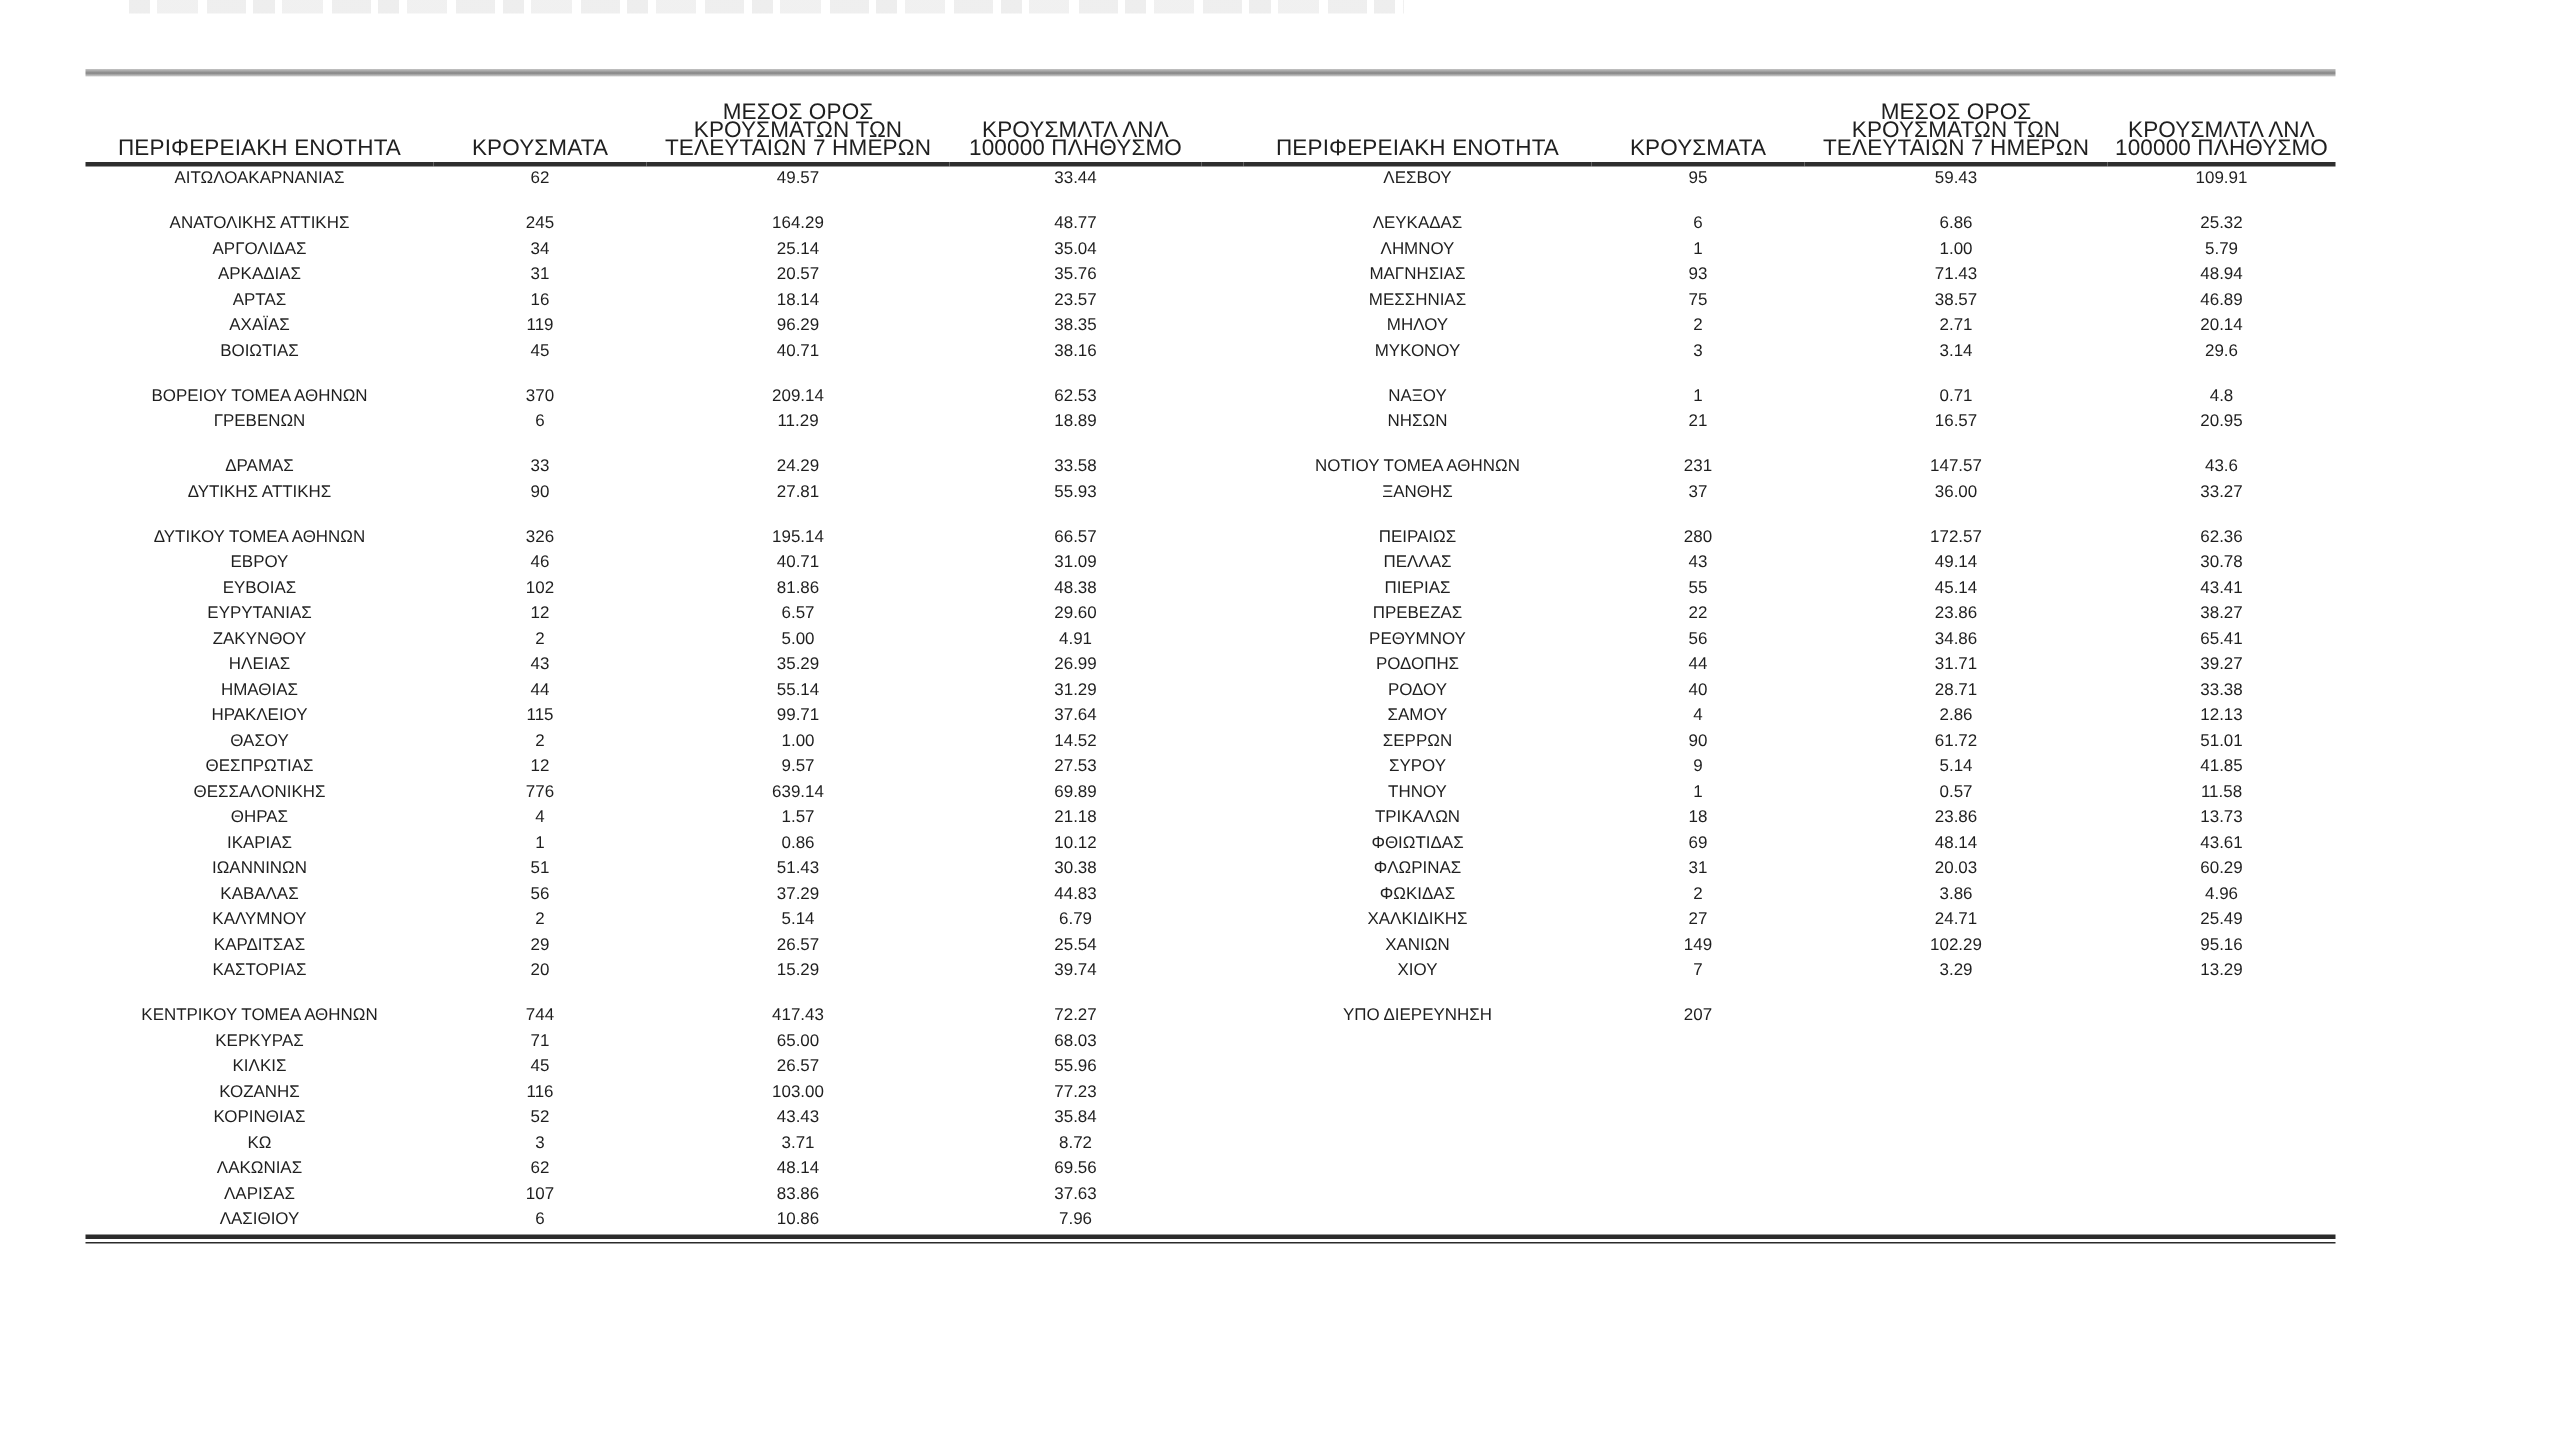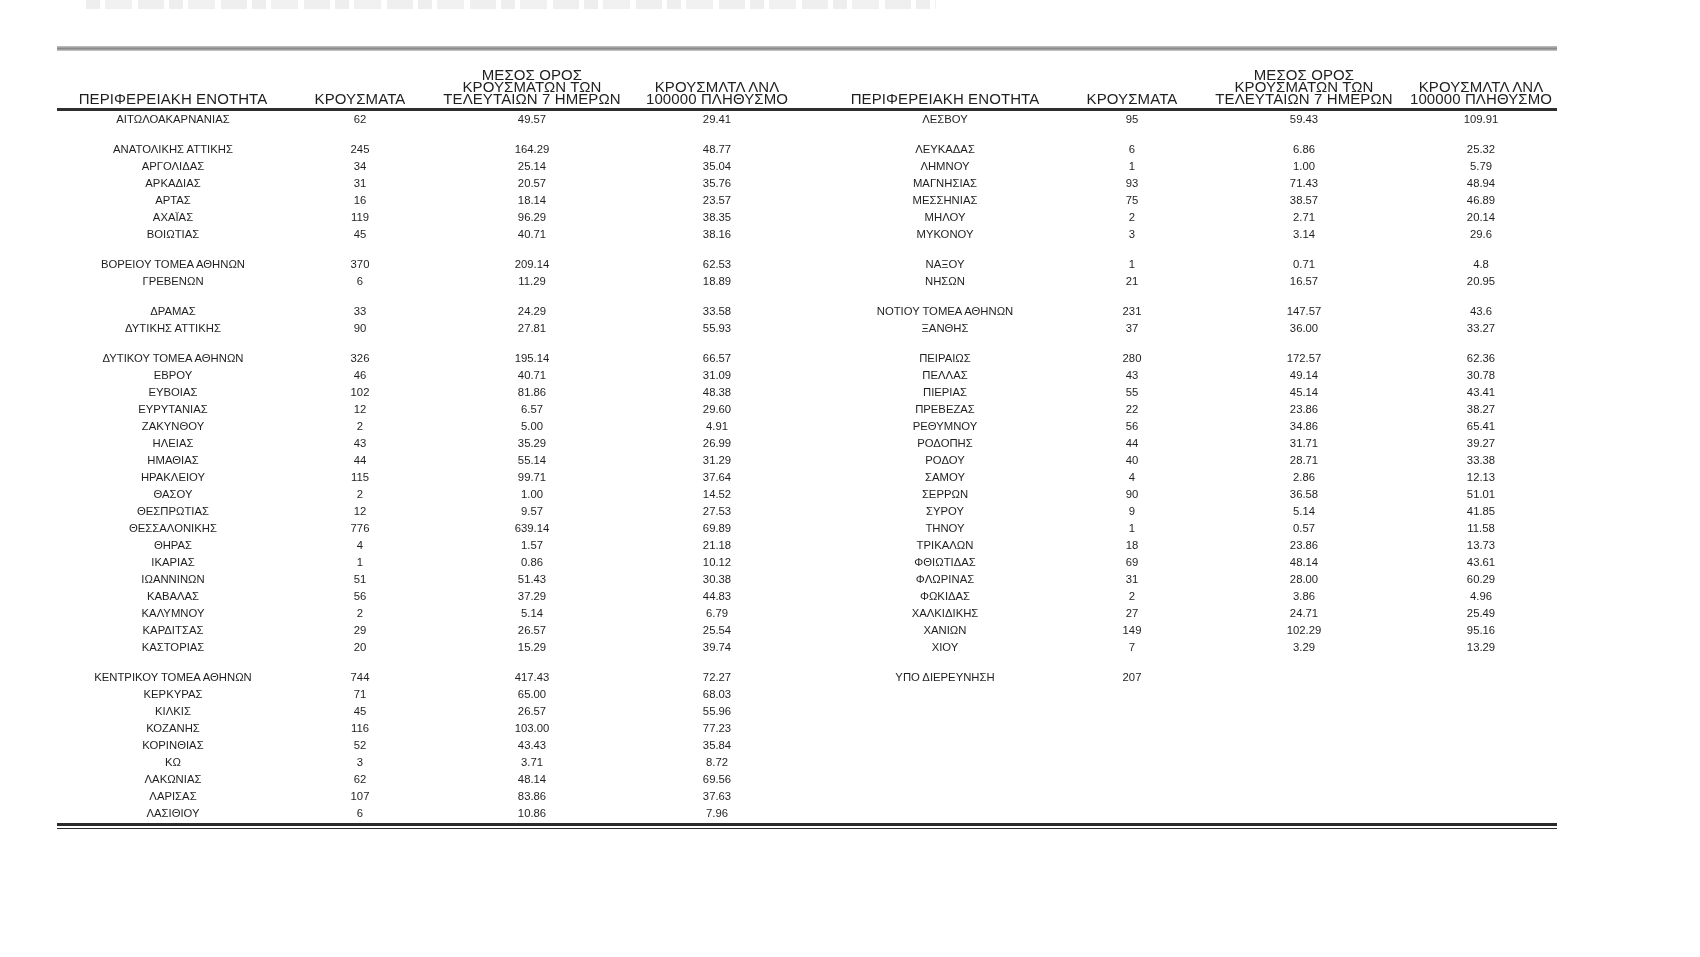--- a/index.html
+++ b/index.html
@@ -83,7 +83,7 @@
     <div class="cell">ΑΙΤΩΛΟΑΚΑΡΝΑΝΙΑΣ</div>
         <div class="cell">62</div>
         <div class="cell">49.57</div>
-        <div class="cell">29.41</div>
+        <div class="cell">33.44</div>
         <div class="cell"></div>
         <div class="cell">ΛΕΣΒΟΥ</div>
         <div class="cell">95</div>

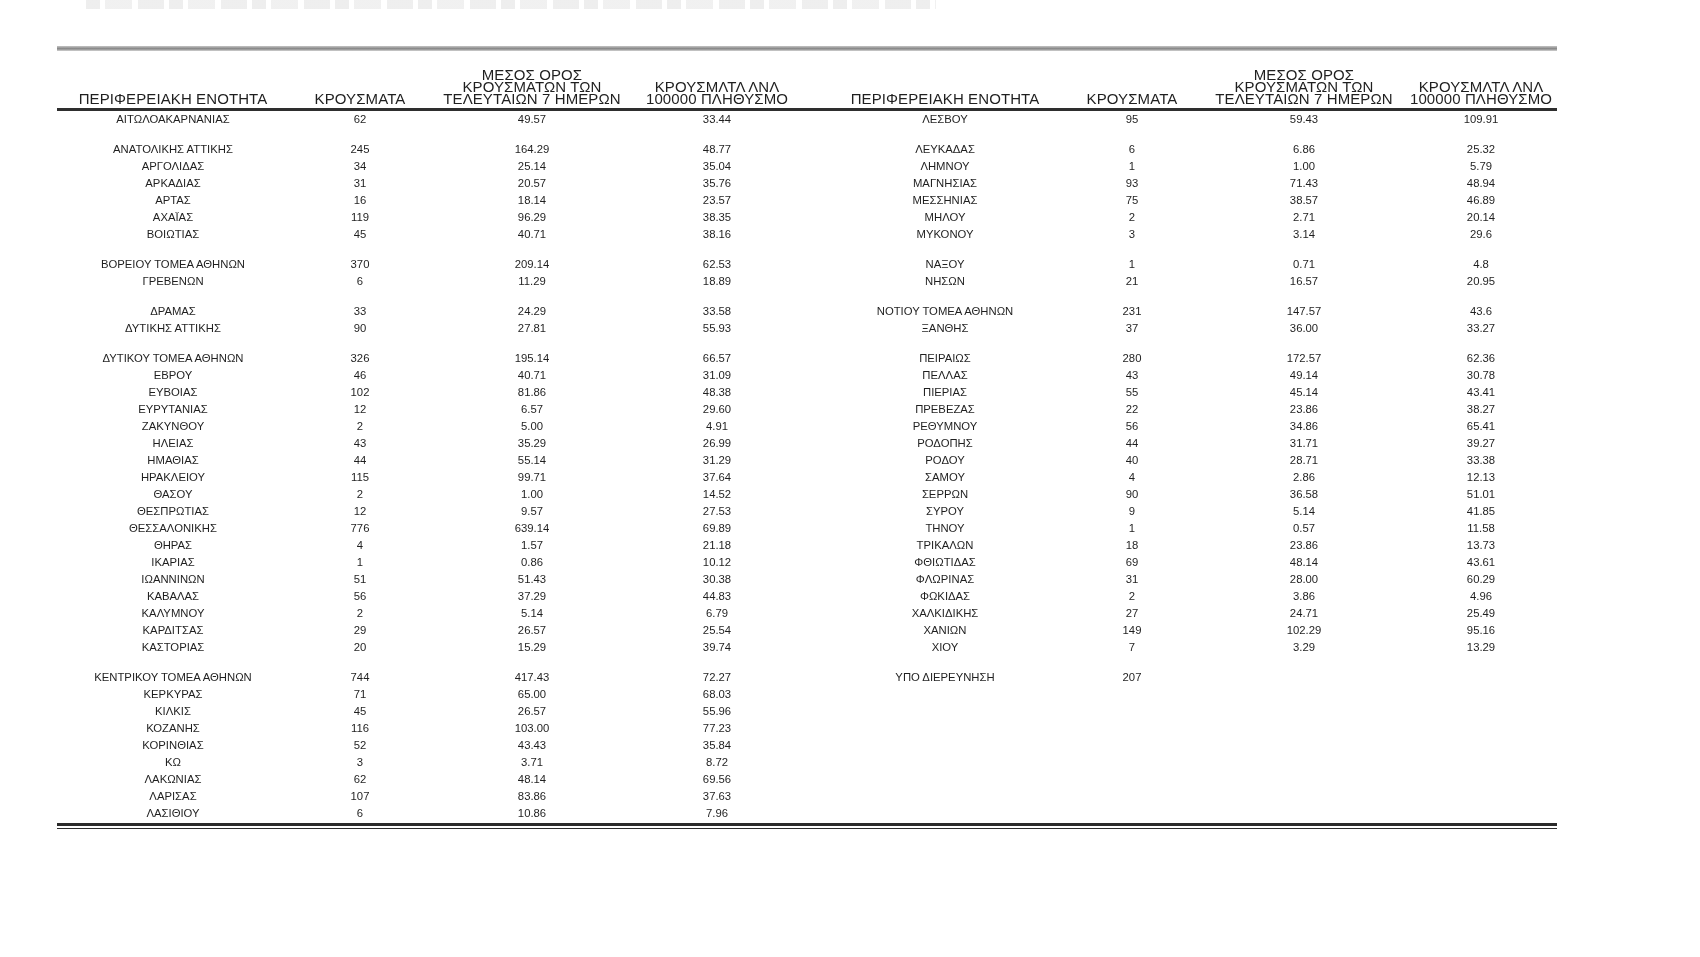--- a/index.html
+++ b/index.html
@@ -262,7 +262,7 @@
         <div class="cell"></div>
         <div class="cell">ΣΕΡΡΩΝ</div>
         <div class="cell">90</div>
-        <div class="cell">36.58</div>
+        <div class="cell">61.72</div>
         <div class="cell">51.01</div>
         <div class="cell">ΘΕΣΠΡΩΤΙΑΣ</div>
         <div class="cell">12</div>

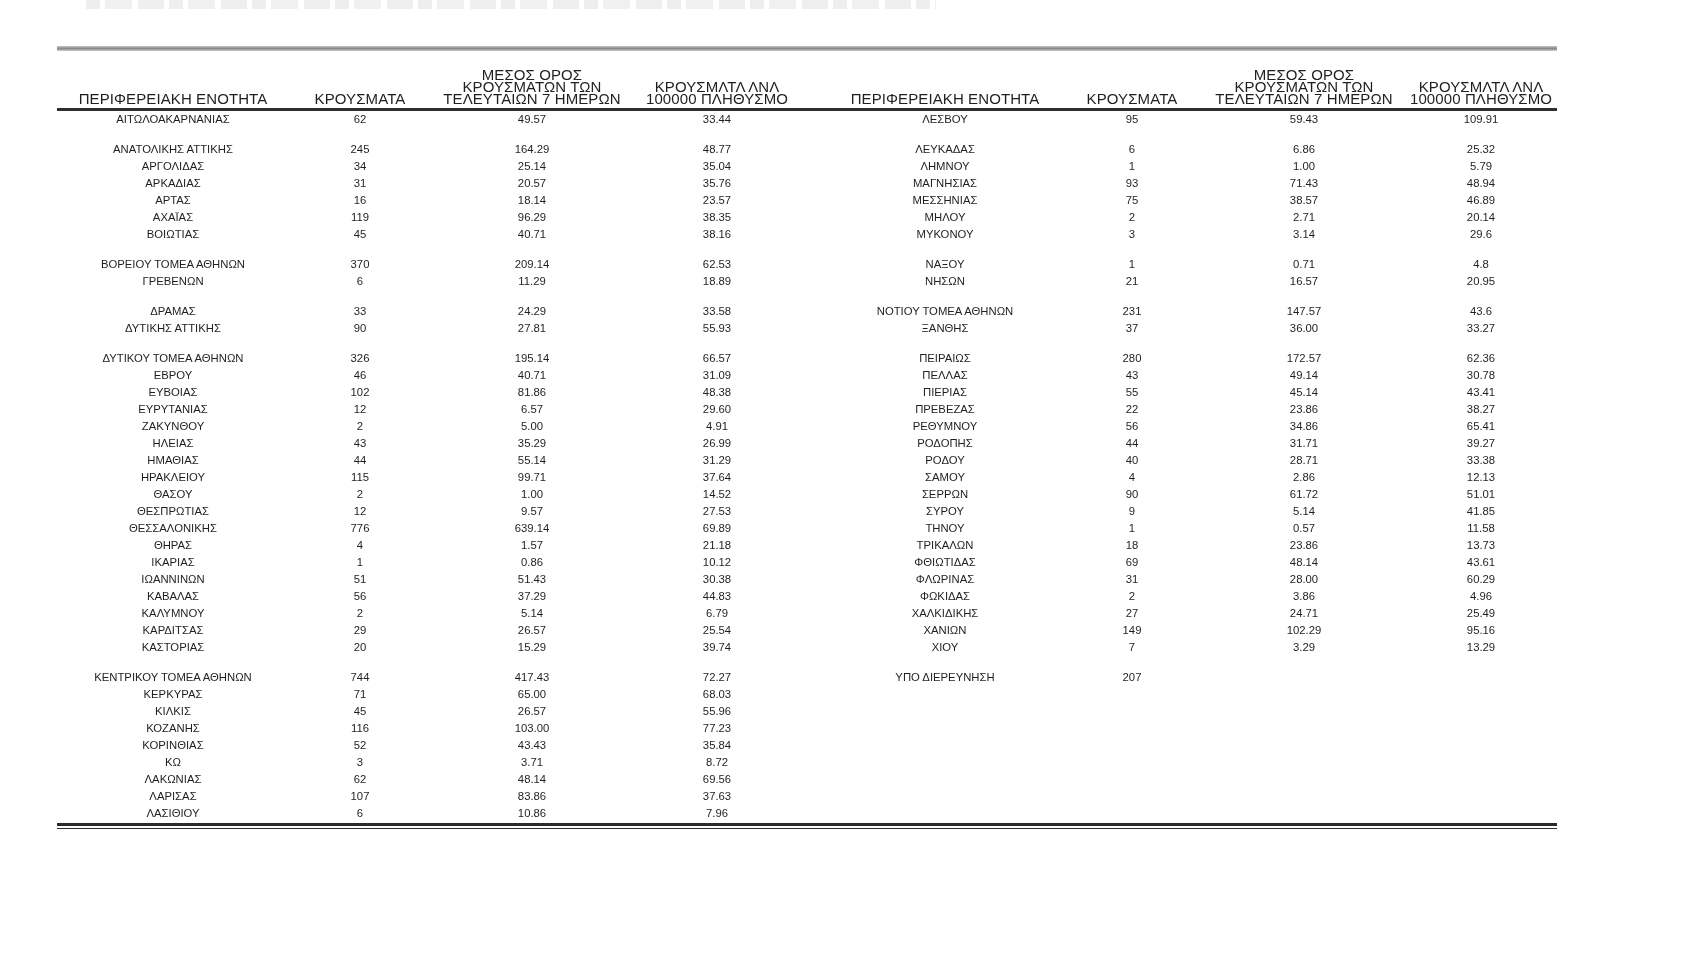--- a/index.html
+++ b/index.html
@@ -307,7 +307,7 @@
         <div class="cell"></div>
         <div class="cell">ΦΛΩΡΙΝΑΣ</div>
         <div class="cell">31</div>
-        <div class="cell">28.00</div>
+        <div class="cell">20.03</div>
         <div class="cell">60.29</div>
         <div class="cell">ΚΑΒΑΛΑΣ</div>
         <div class="cell">56</div>

